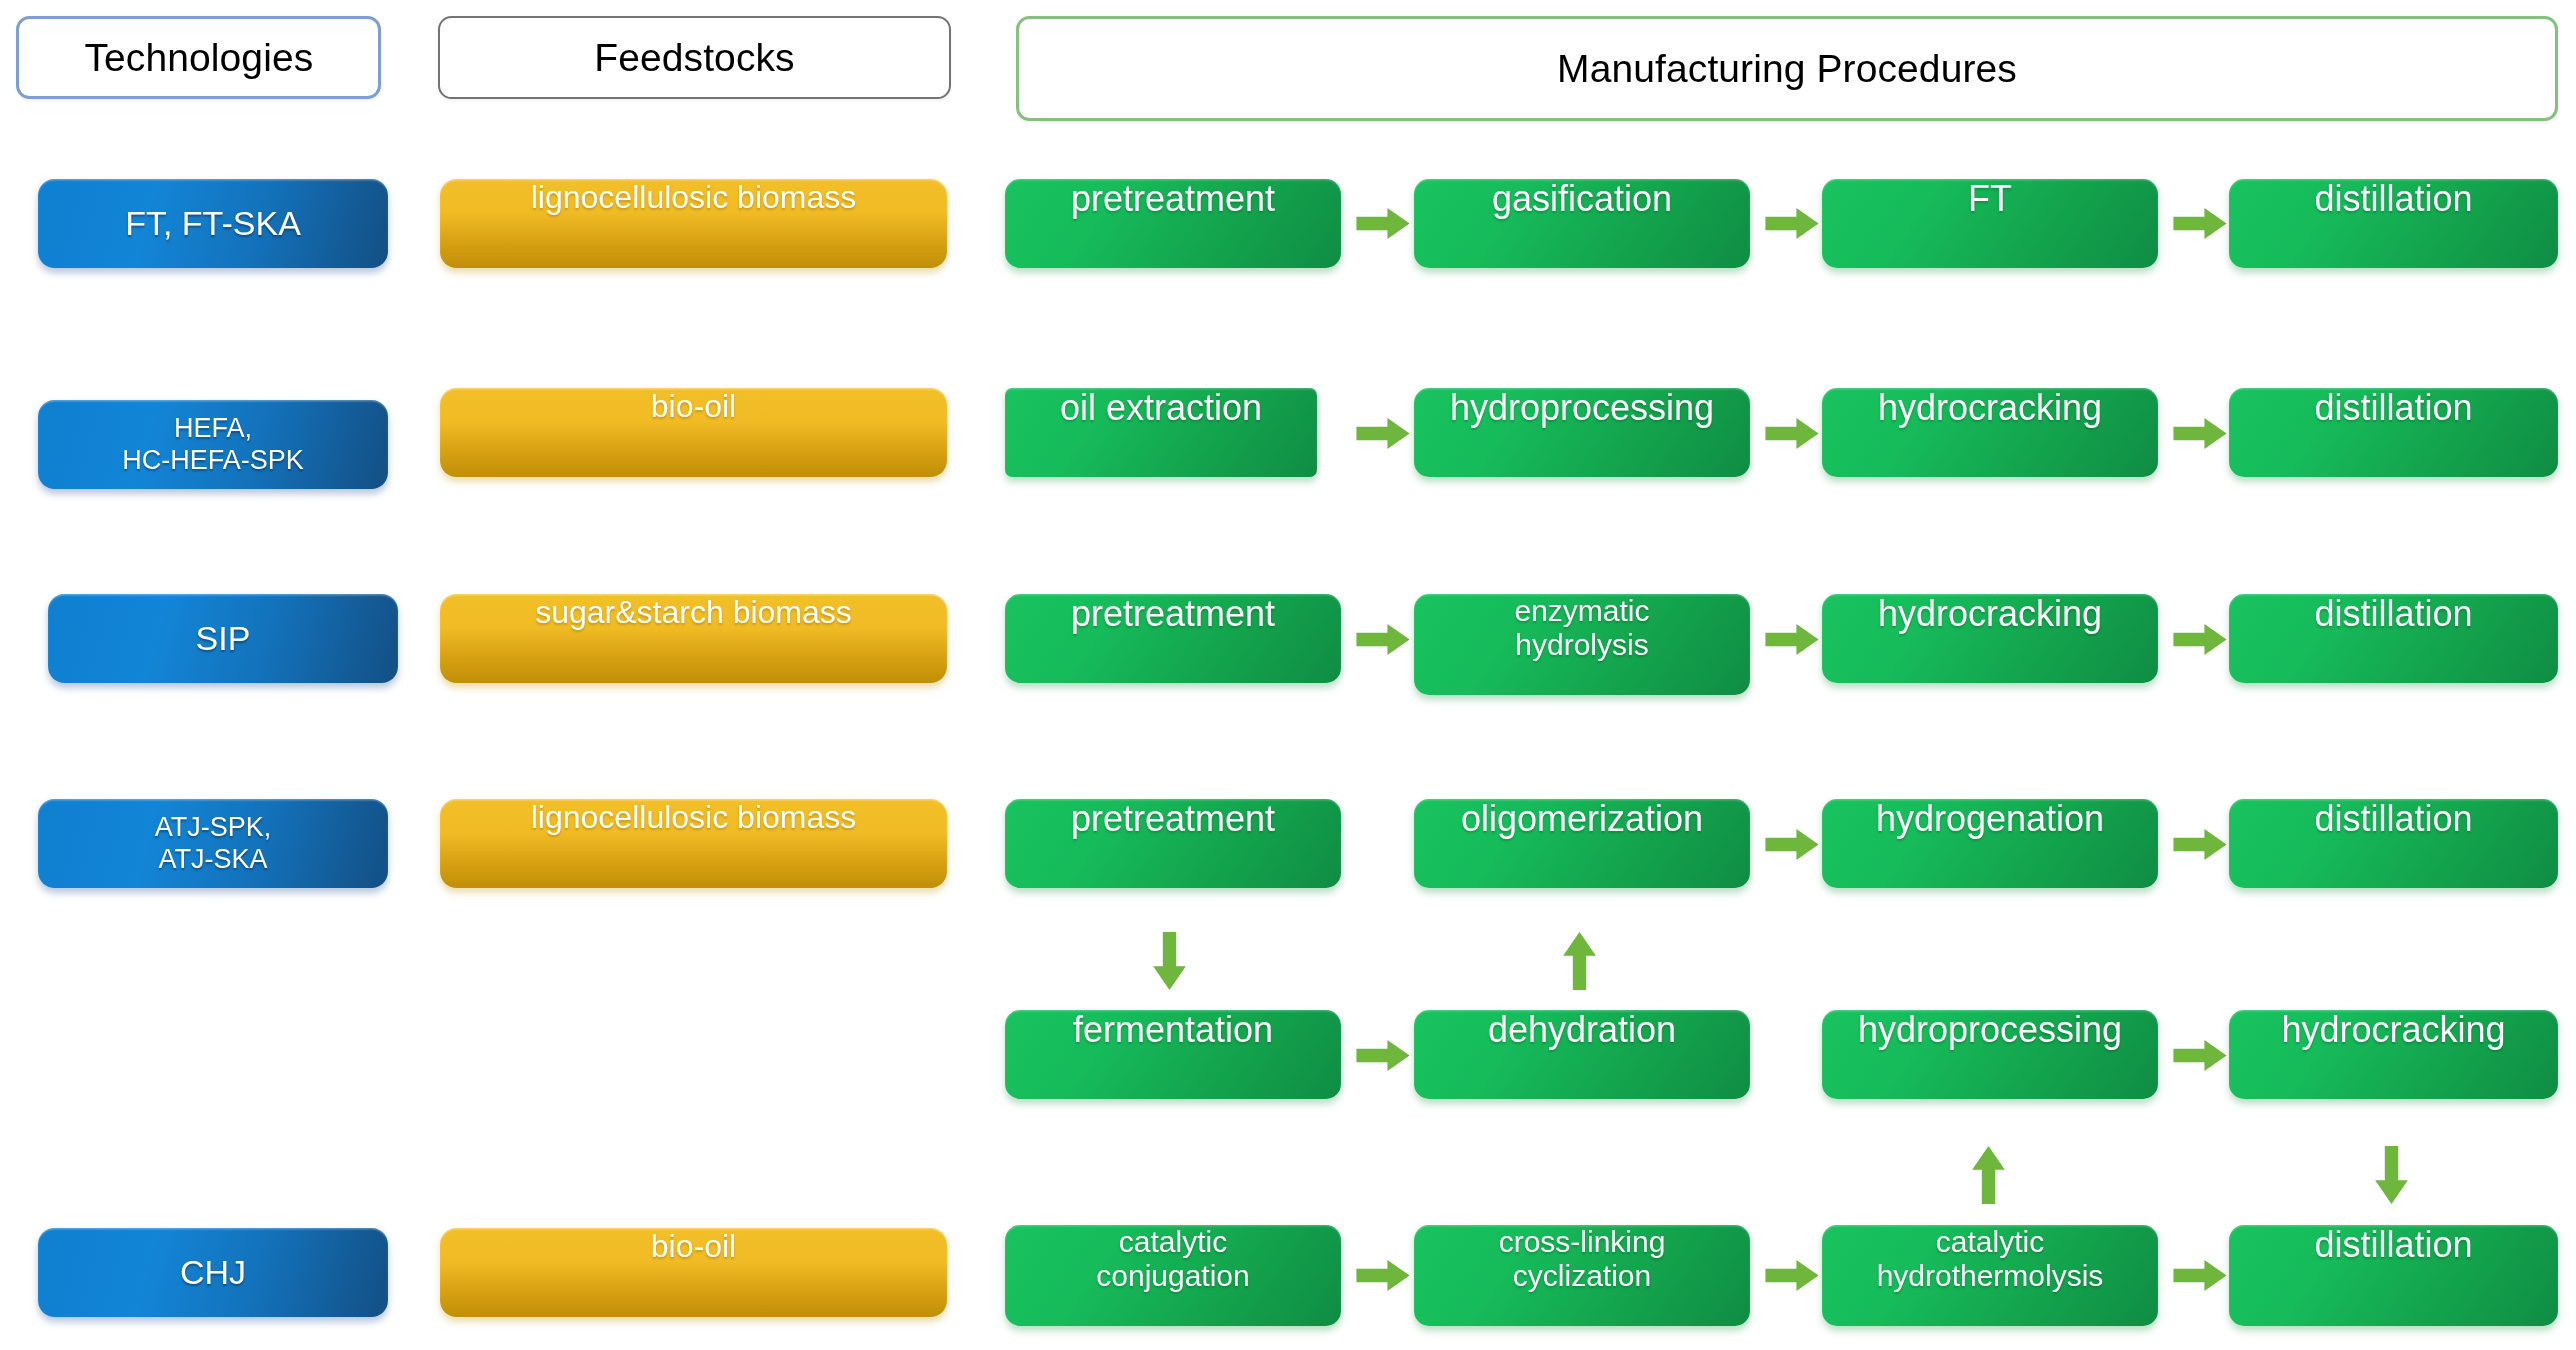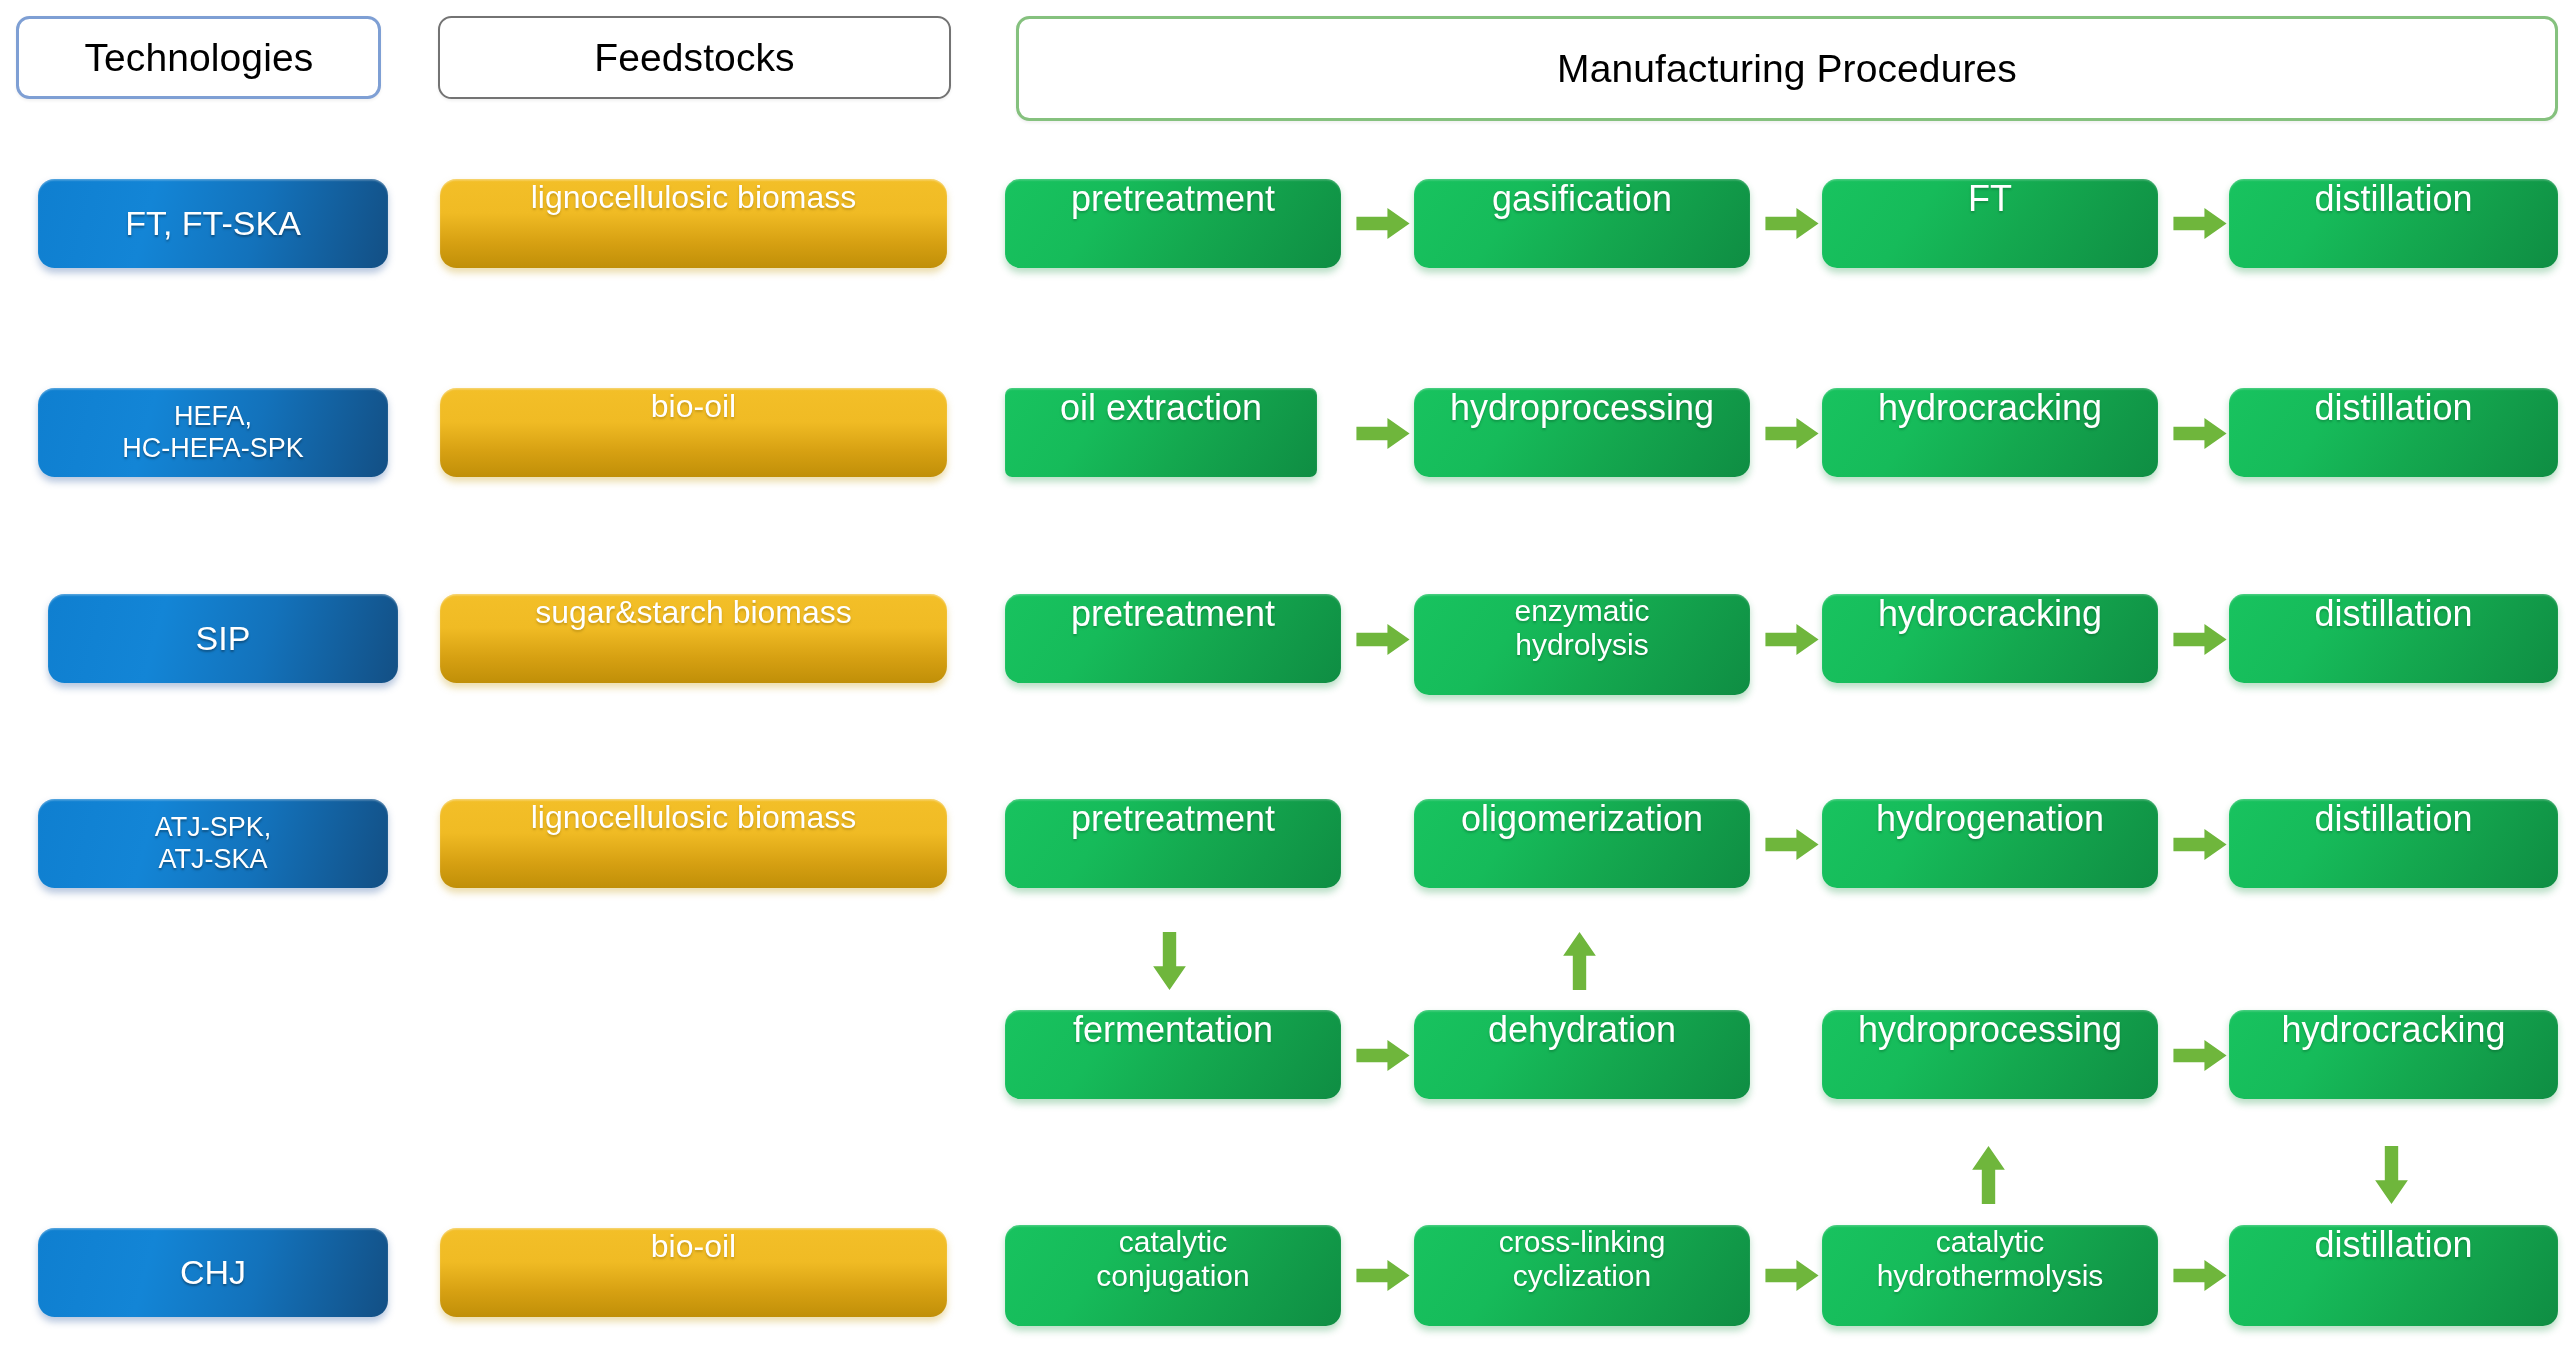--- a/index.html
+++ b/index.html
@@ -158,7 +158,7 @@
     <span>distillation</span>
   </div>
 
-  <div class="tech-box small" style="left:18px; top:388px; width:350px; height:89px;">
+  <div class="tech-box small" style="left:18px; top:400px; width:350px; height:89px;">
     <span style="white-space:pre-line">HEFA,
 HC-HEFA-SPK</span>
   </div>

